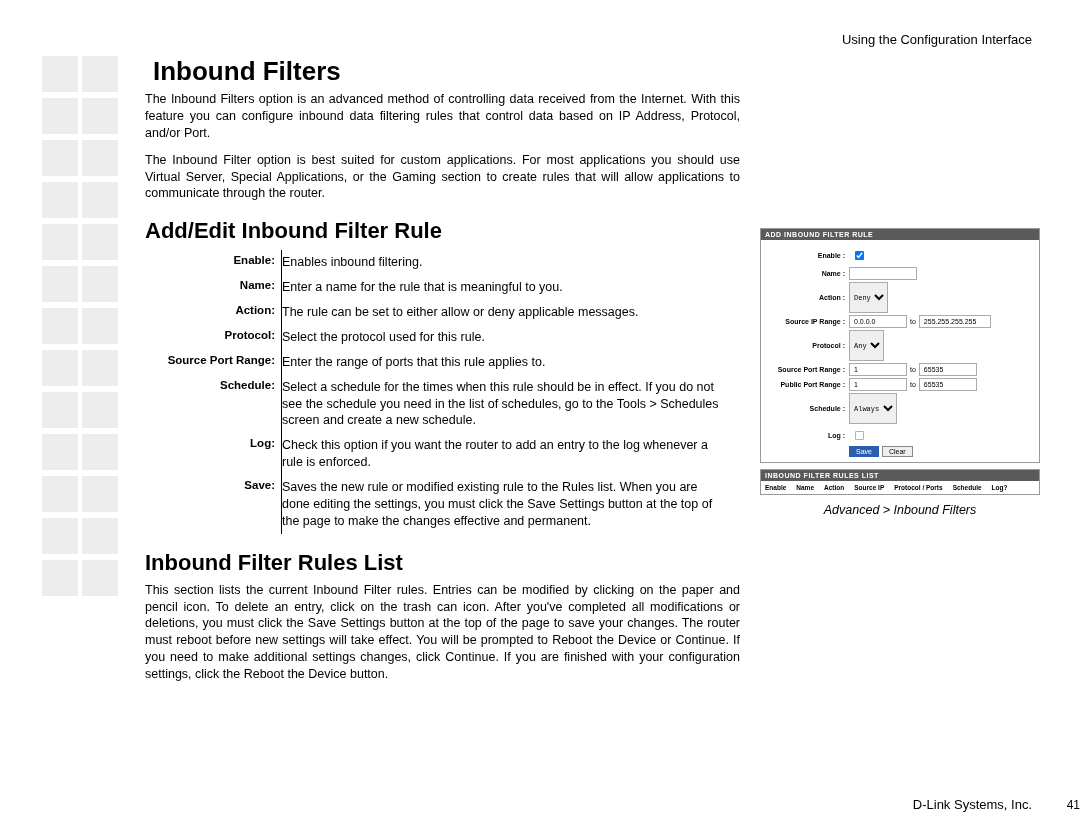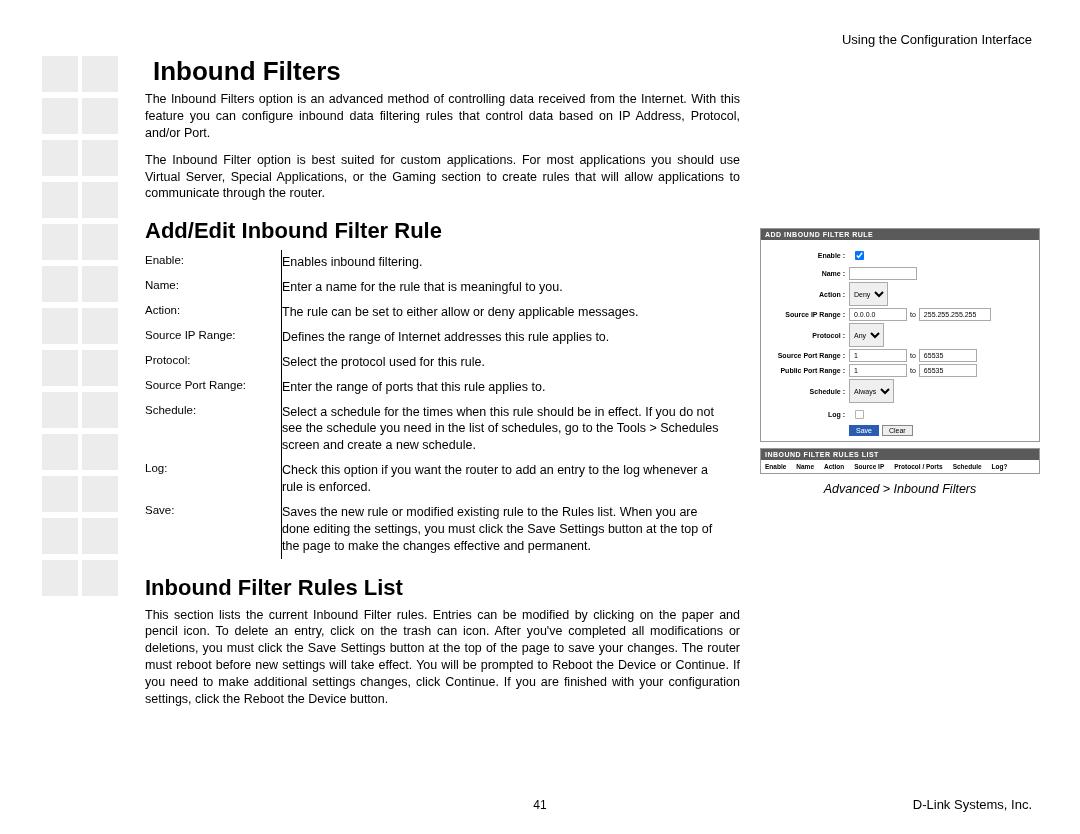--- a/index.html
+++ b/index.html
@@ -68,8 +68,8 @@
     padding: 4px 6px 4px 0;
   }
   .def-label {
-    text-align: left;
-    font-weight: normal;
+    text-align: right;
+    font-weight: bold;
     font-size: 11.5px;
     width: 130px;
     border-right: 1px solid #000;

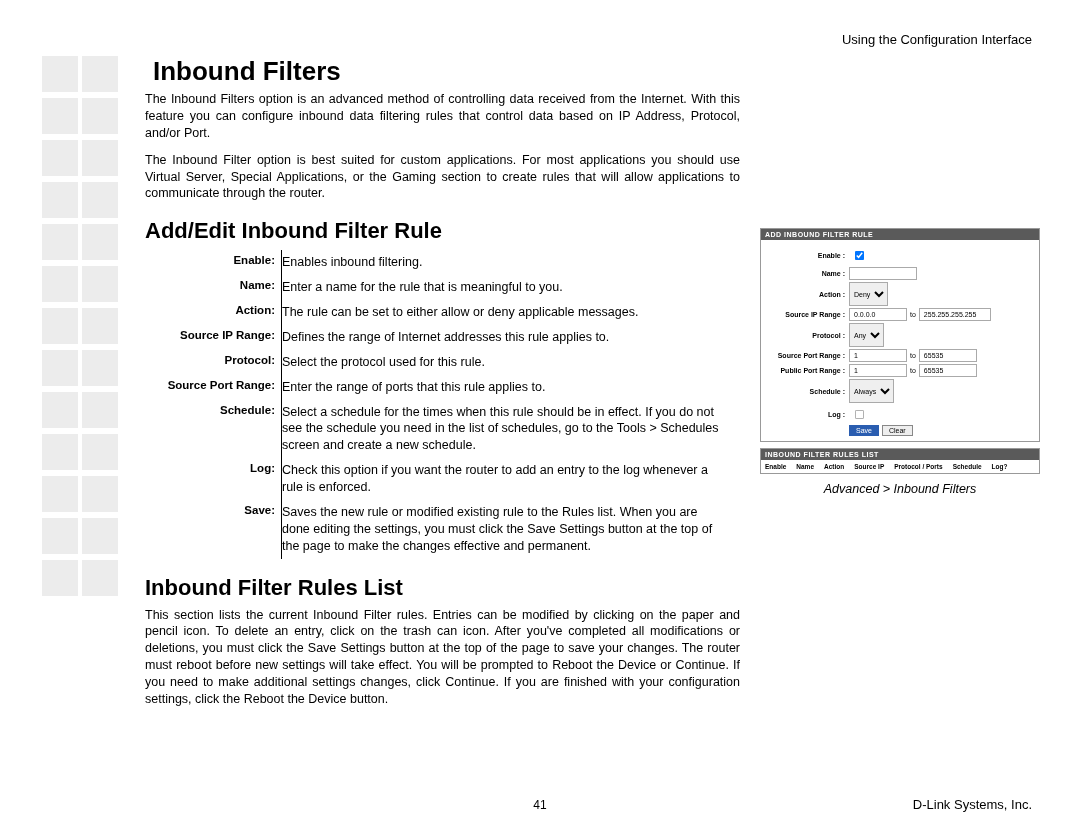--- a/index.html
+++ b/index.html
@@ -119,7 +119,7 @@
   .shot-lbl { width:78px; text-align:right; padding-right:4px; font-weight:bold; font-size:7px;}
   .shot-ctrl { }
   .shot-ctrl input[type=text]{ height:11px; font-size:7px; border:1px solid #aaa; padding:0 4px;}
-  .shot-ctrl select{ height:24px; font-size:7px; border:1px solid #aaa;}
+  .shot-ctrl select{ height:31px; font-size:7px; border:1px solid #aaa;font-family:Liberation Mono, monospace;}
   .shot-to{ font-size:7px; margin:0 3px;}
   .shot-btn { font-size:7px; padding:1px 6px; border:1px solid #888; background:#eee; margin-right:3px;}
   .shot-btn.blue{ background:#2a5db0; color:#fff; border-color:#2a5db0;}

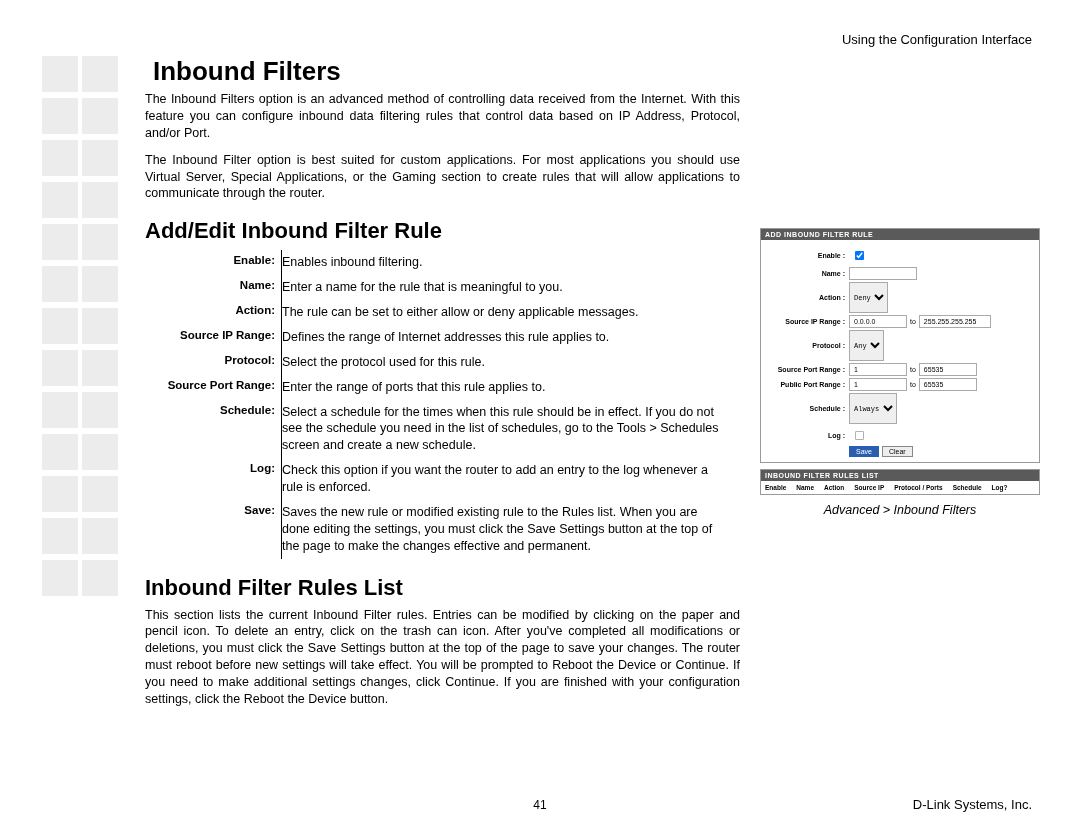--- a/index.html
+++ b/index.html
@@ -175,10 +175,6 @@
           <td class="def-value">The rule can be set to either allow or deny applicable messages.</td>
         </tr>
     <tr>
-          <td class="def-label">Source IP Range:</td>
-          <td class="def-value">Defines the range of Internet addresses this rule applies to.</td>
-        </tr>
-    <tr>
           <td class="def-label">Protocol:</td>
           <td class="def-value">Select the protocol used for this rule.</td>
         </tr>

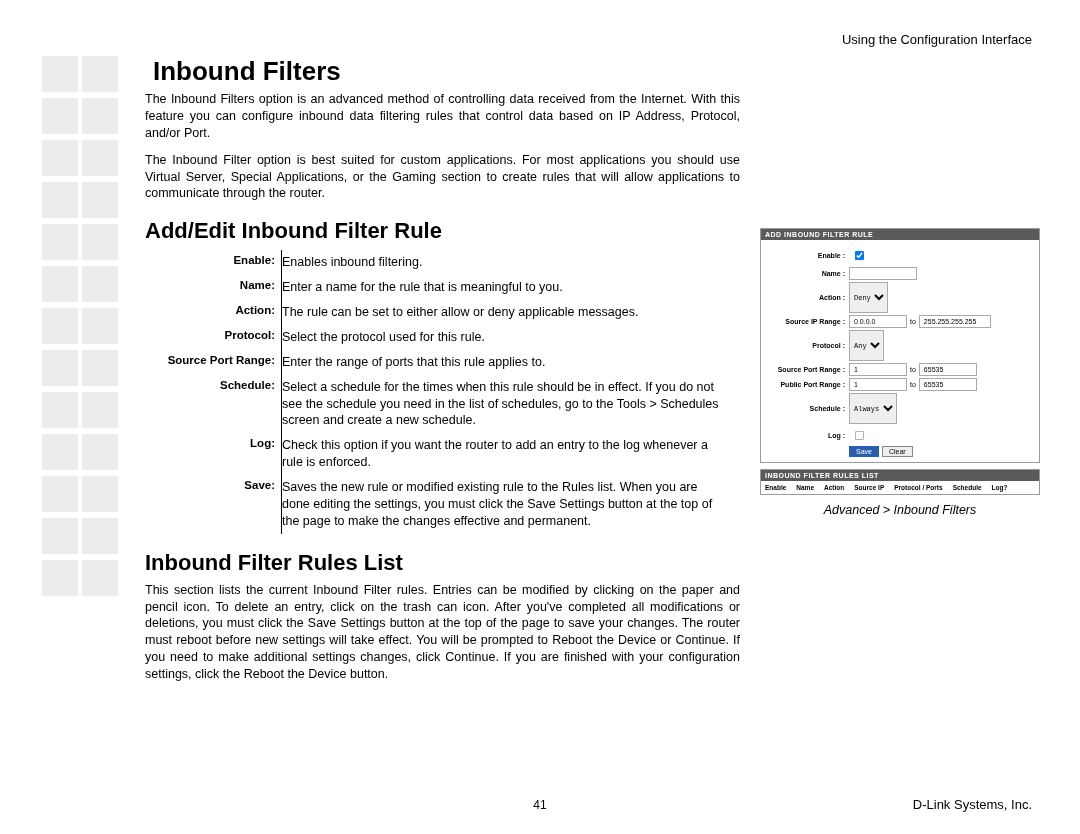--- a/index.html
+++ b/index.html
@@ -84,7 +84,7 @@
     position: absolute;
     bottom: 22px;
     left: 0; right:0;
-    text-align: center;
+    text-align: right;
     font-size: 12px;
   }
   .footer-right {

